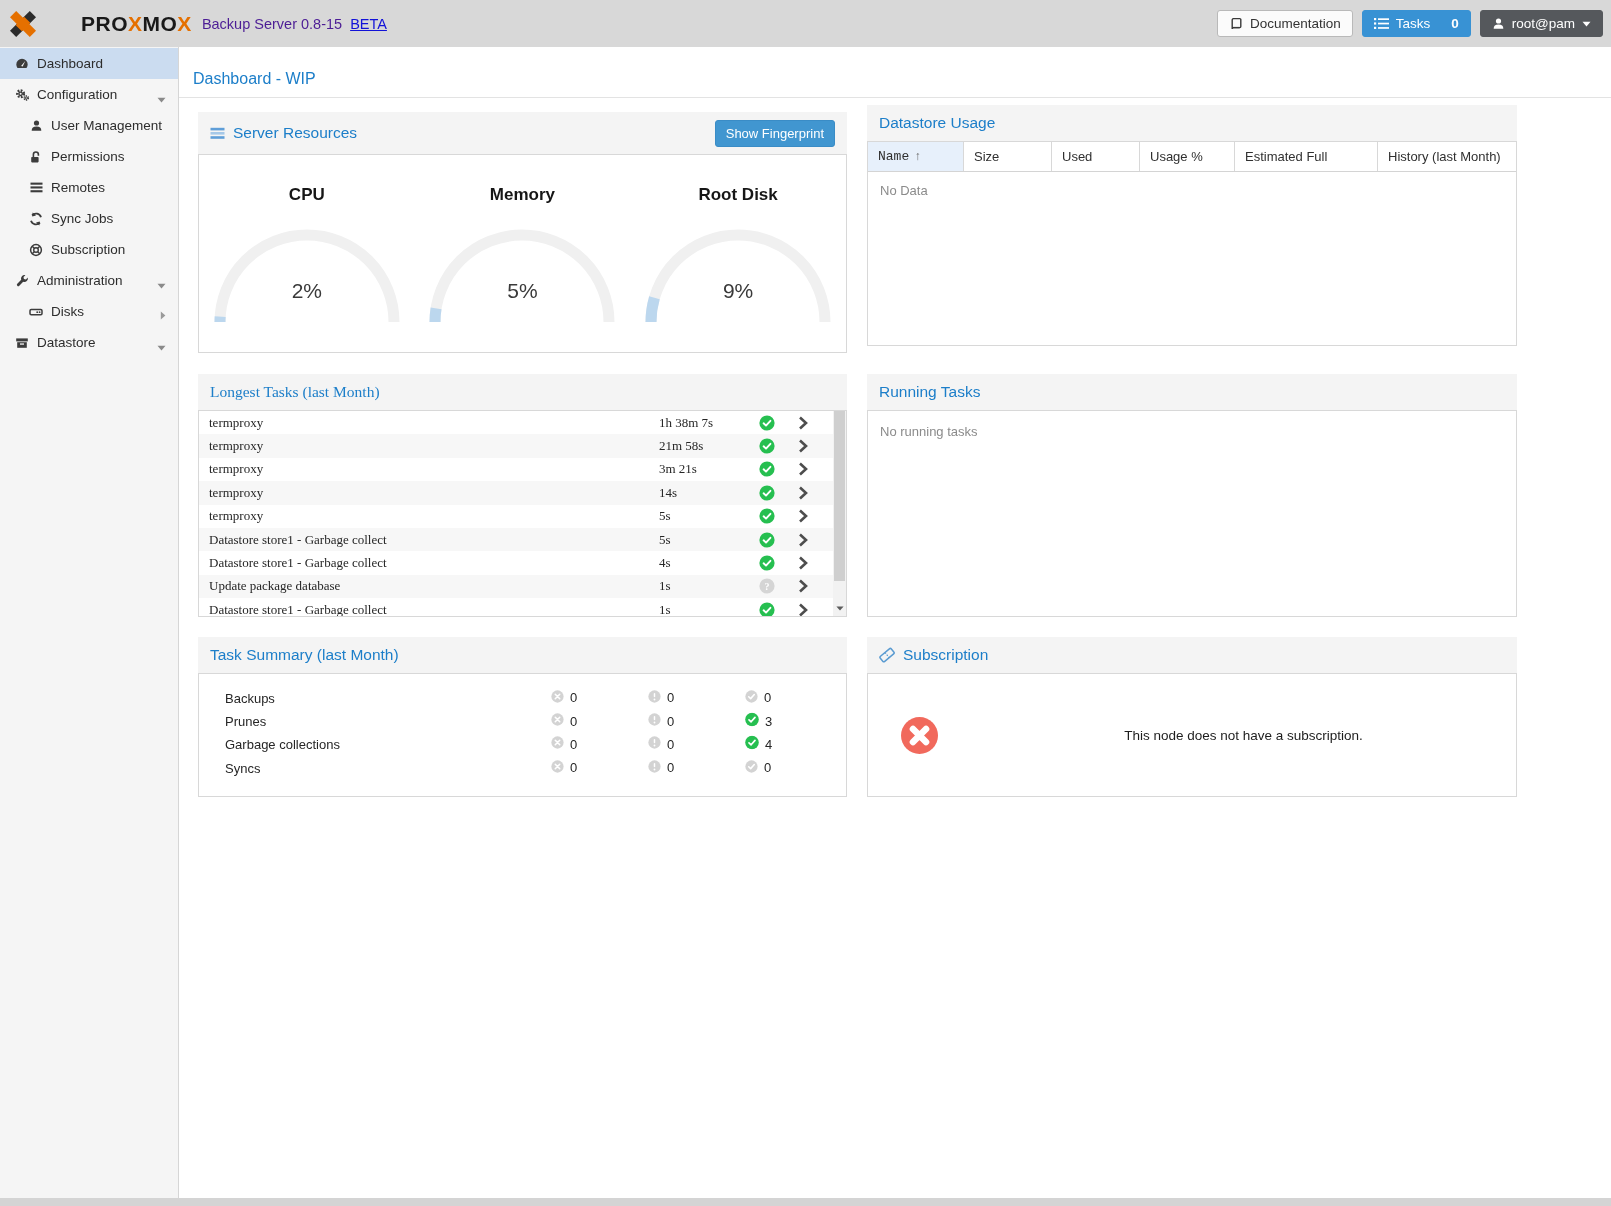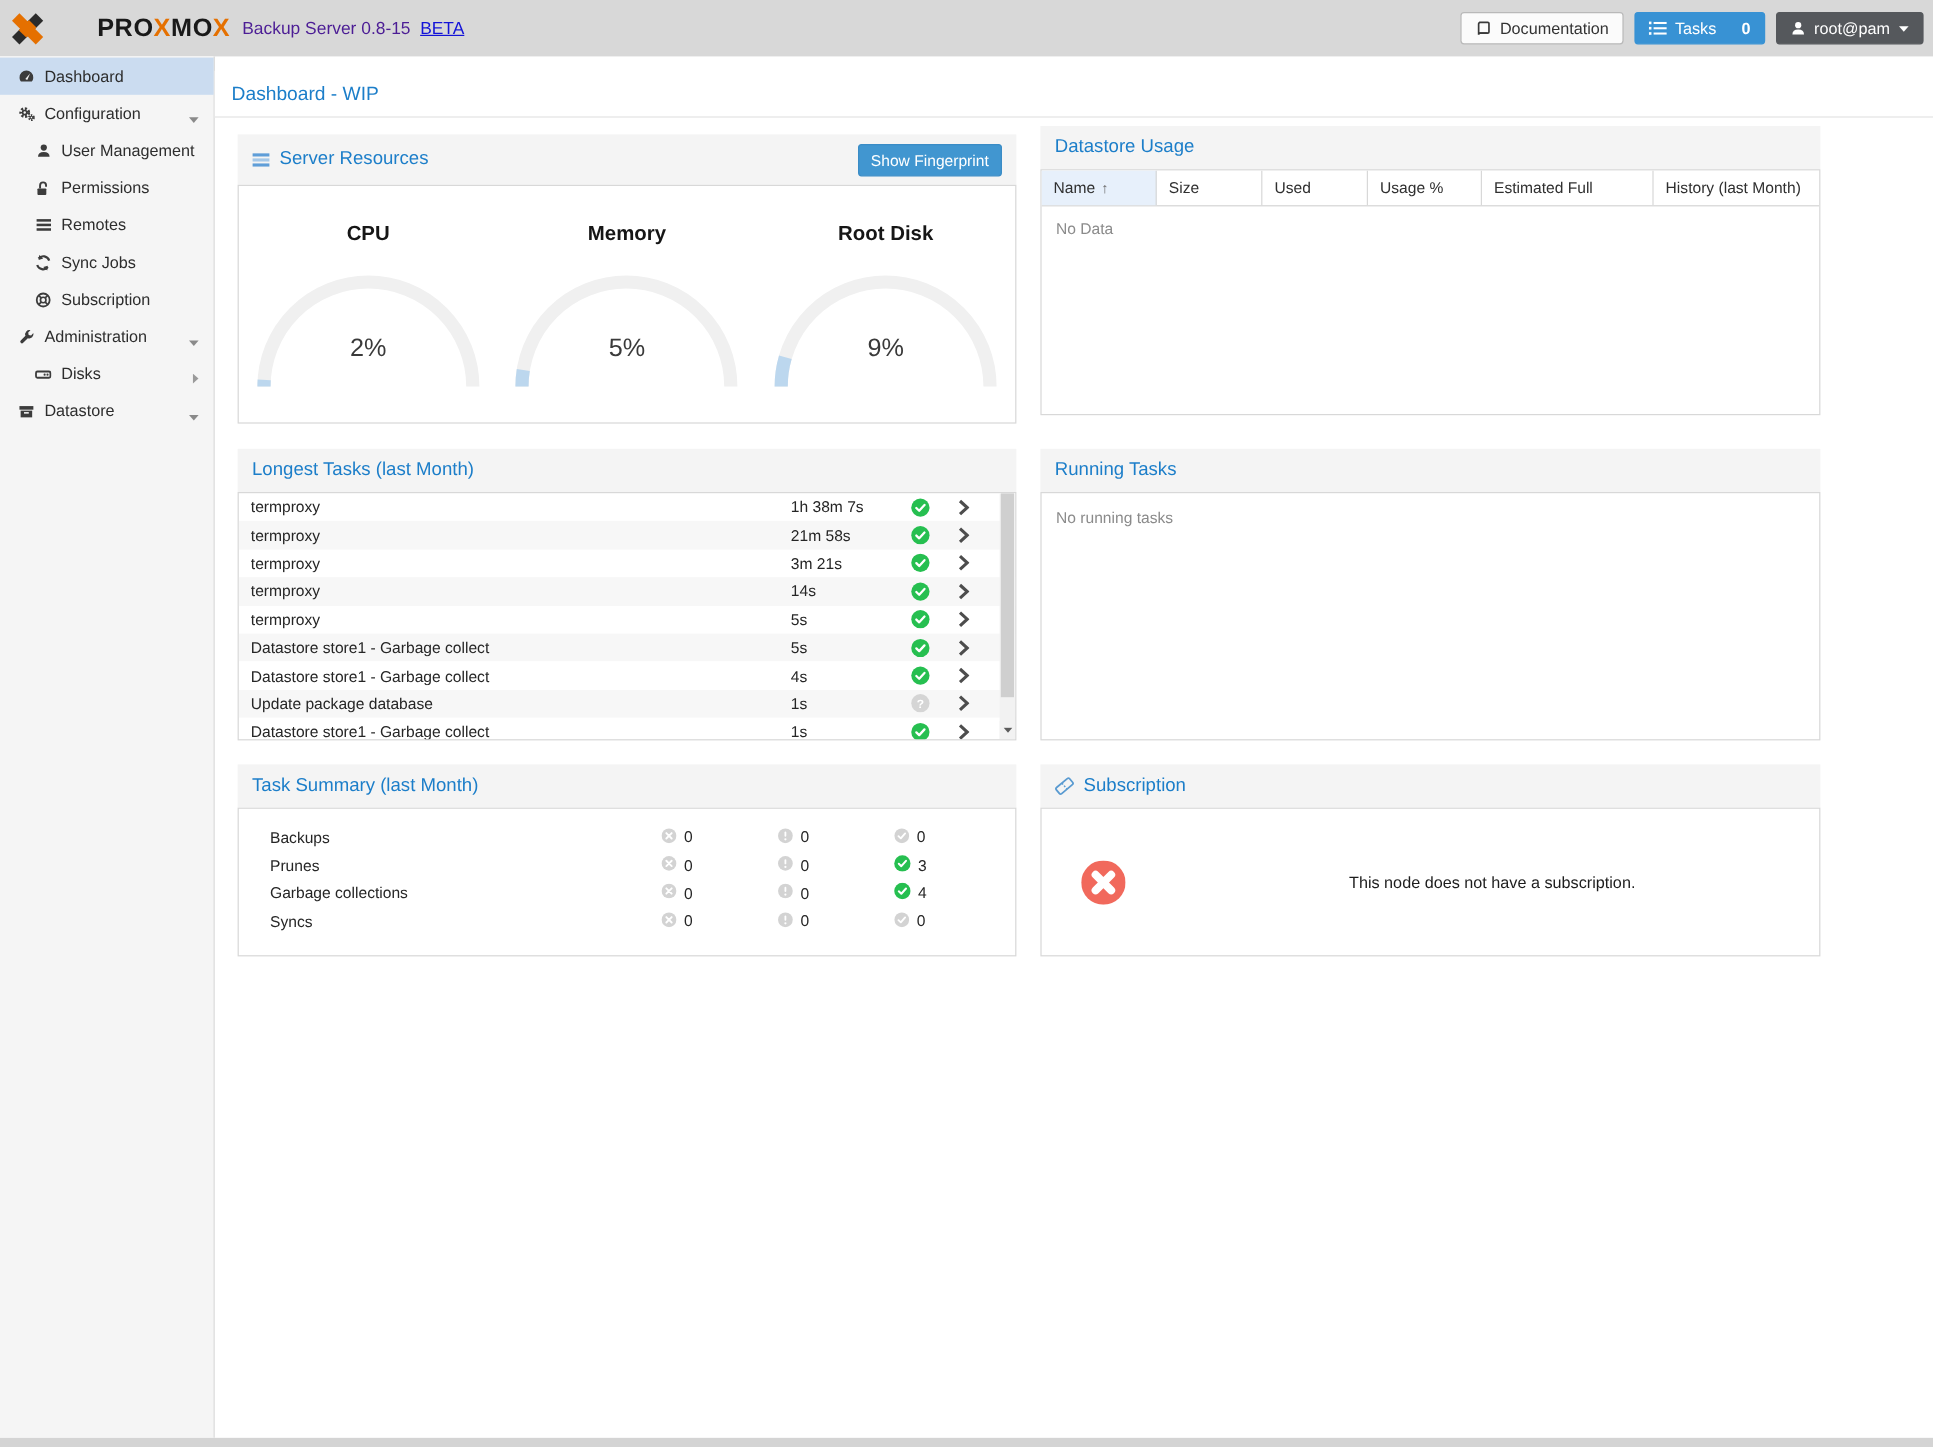--- a/index.html
+++ b/index.html
@@ -73,7 +73,7 @@
   .grid-header { display:flex; height:30px; border-bottom:1px solid #d4d4d4; font-size:13px; color:#303030; }
   .gh-cell { line-height:29px; padding-left:10px; border-right:1px solid #d8d8d8; cursor:pointer;
     white-space:nowrap; overflow:hidden; }
-  .gh-cell.sorted { background:#e7f0fb; }
+  .gh-cell.sorted { background:#e7f0fb;font-family:Liberation Mono, monospace; }
   .sort-arrow { color:#6b6b6b; margin-left:5px; font-size:12px; }
   .empty-text { padding:11px 12px; font-size:13px; color:#8b8b8b; }
 

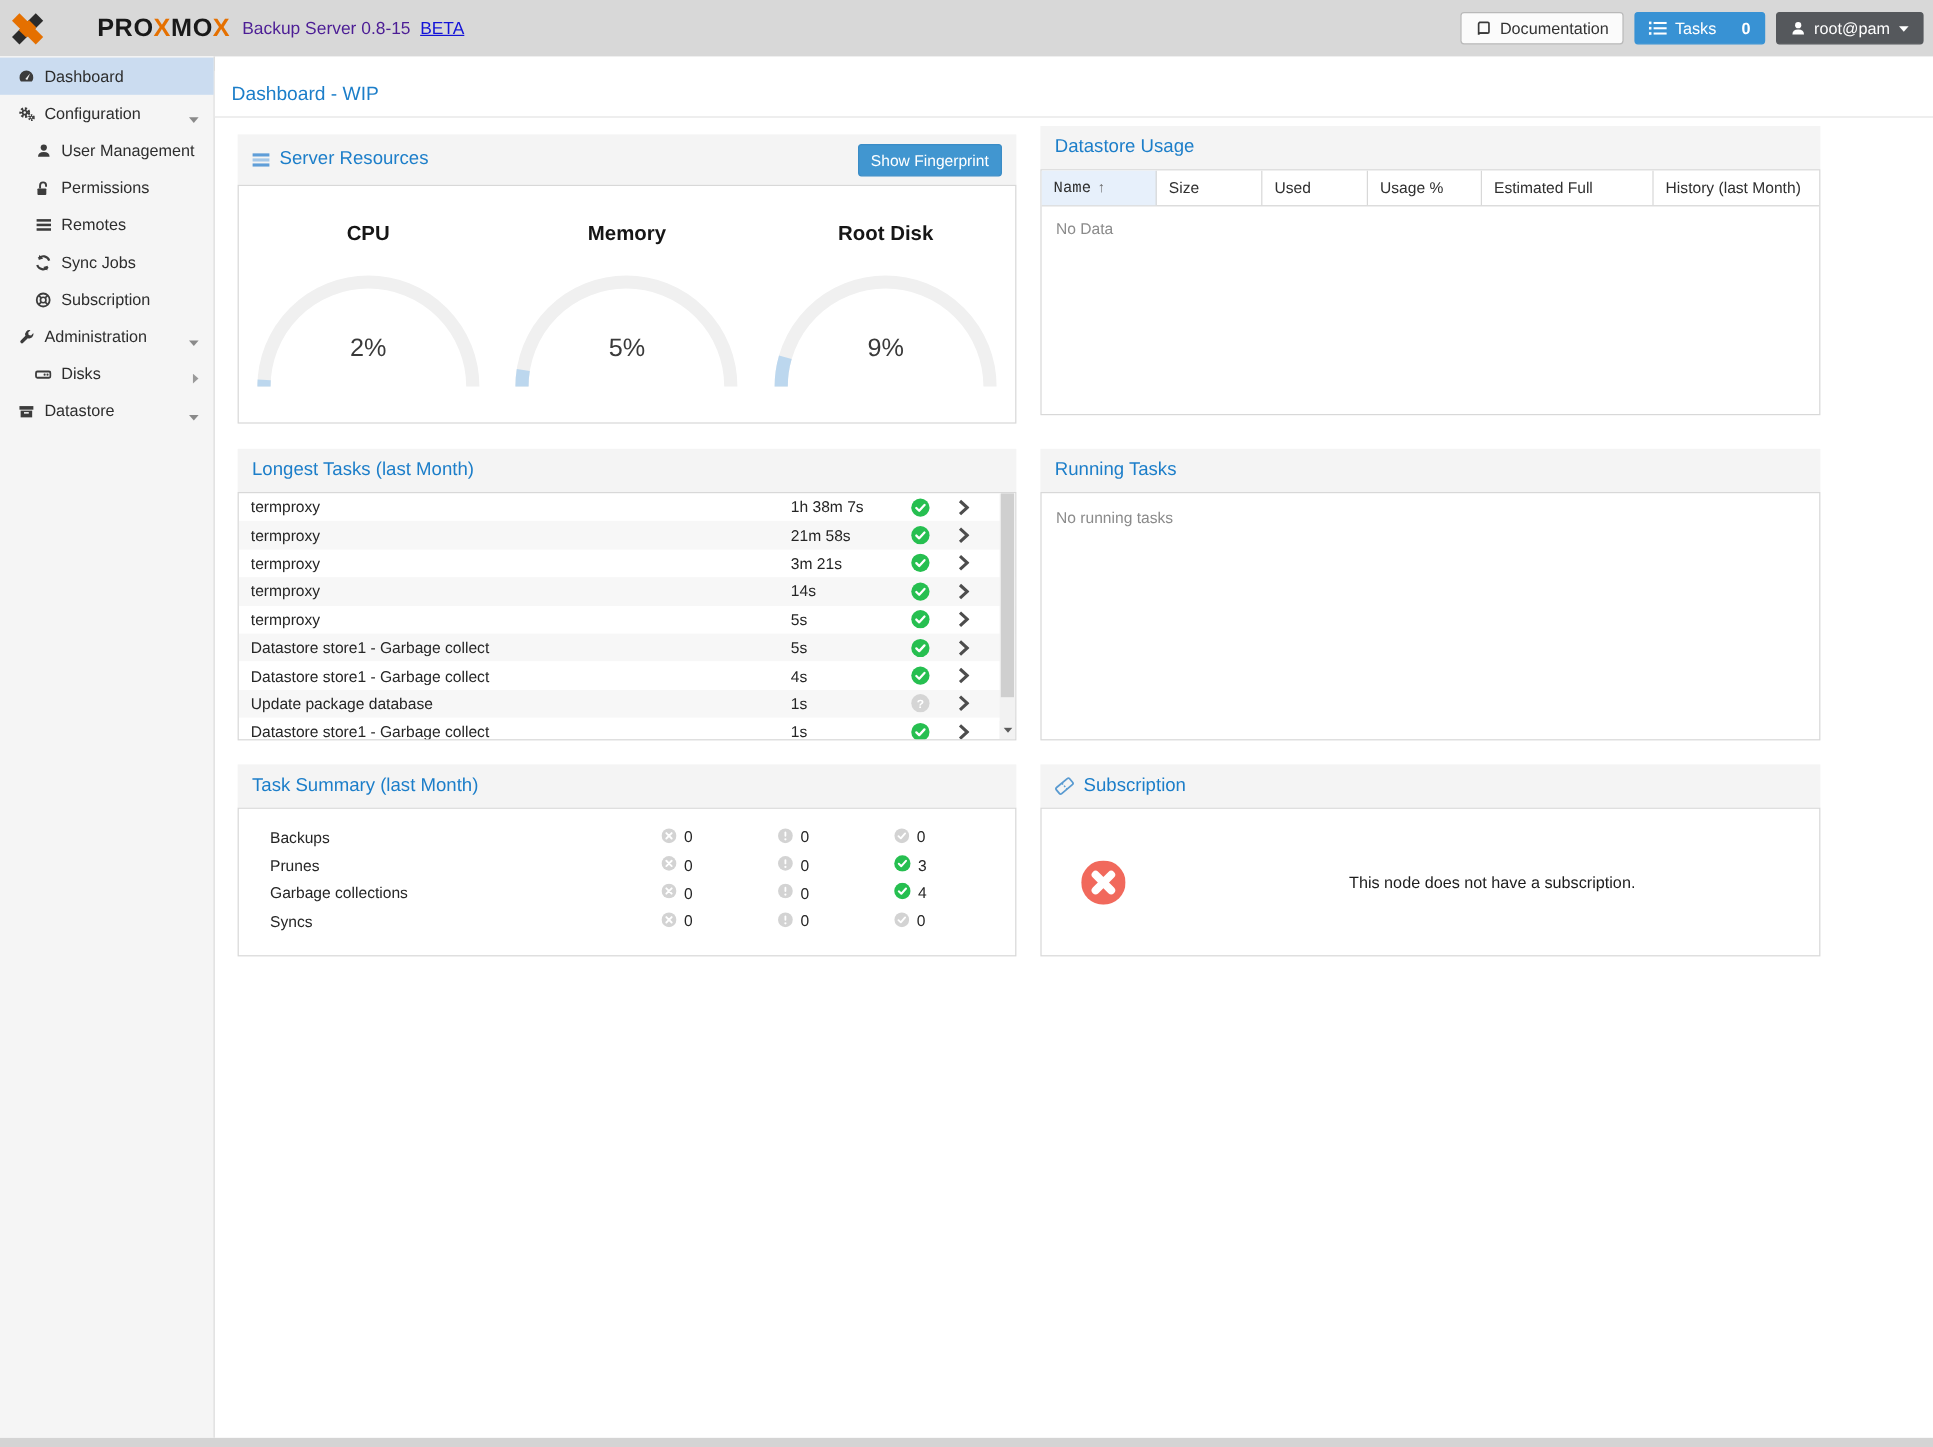--- a/index.html
+++ b/index.html
@@ -49,7 +49,7 @@
   .p-resources .panel-body { top:42px; }
   .p-datastore { left:688px; top:46px;  width:650px; height:241px; }
   .p-datastore .panel-body { top:36px; }
-  .p-longest   { left:19px;  top:315px; width:649px; height:243px; }
+  .p-longest   { left:19px;  top:315px; width:649px; height:243px;font-family:Liberation Serif, serif; }
   .p-longest .panel-body { top:36px; }
   .p-running   { left:688px; top:315px; width:650px; height:243px; }
   .p-running .panel-body { top:36px; }

